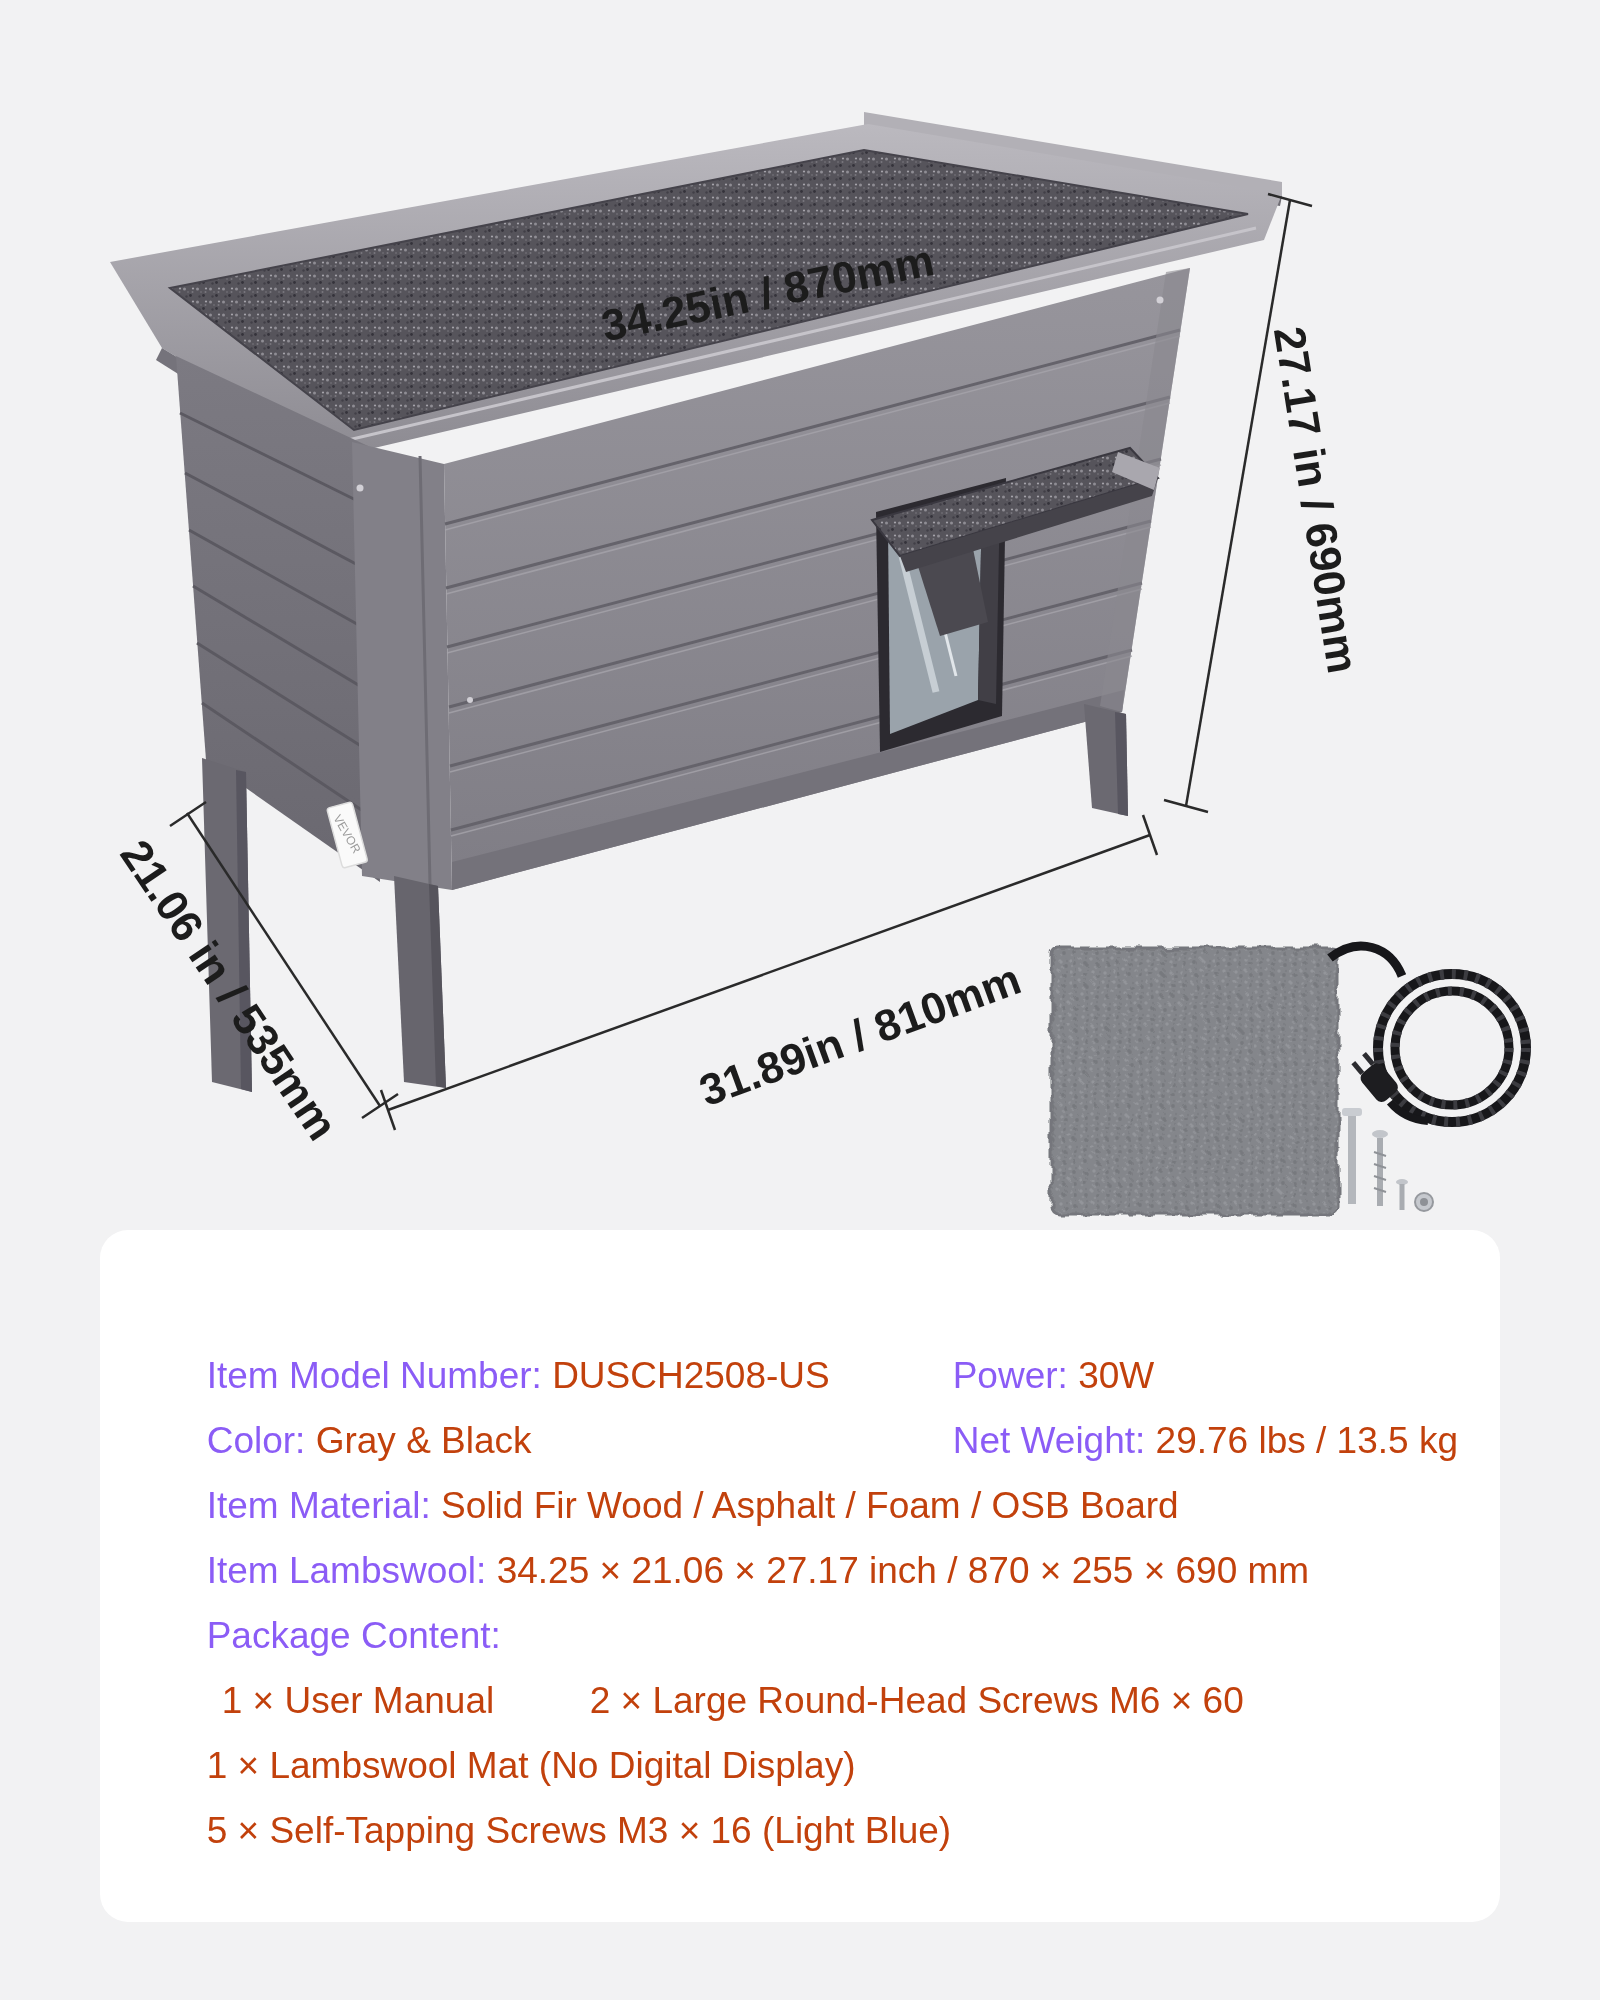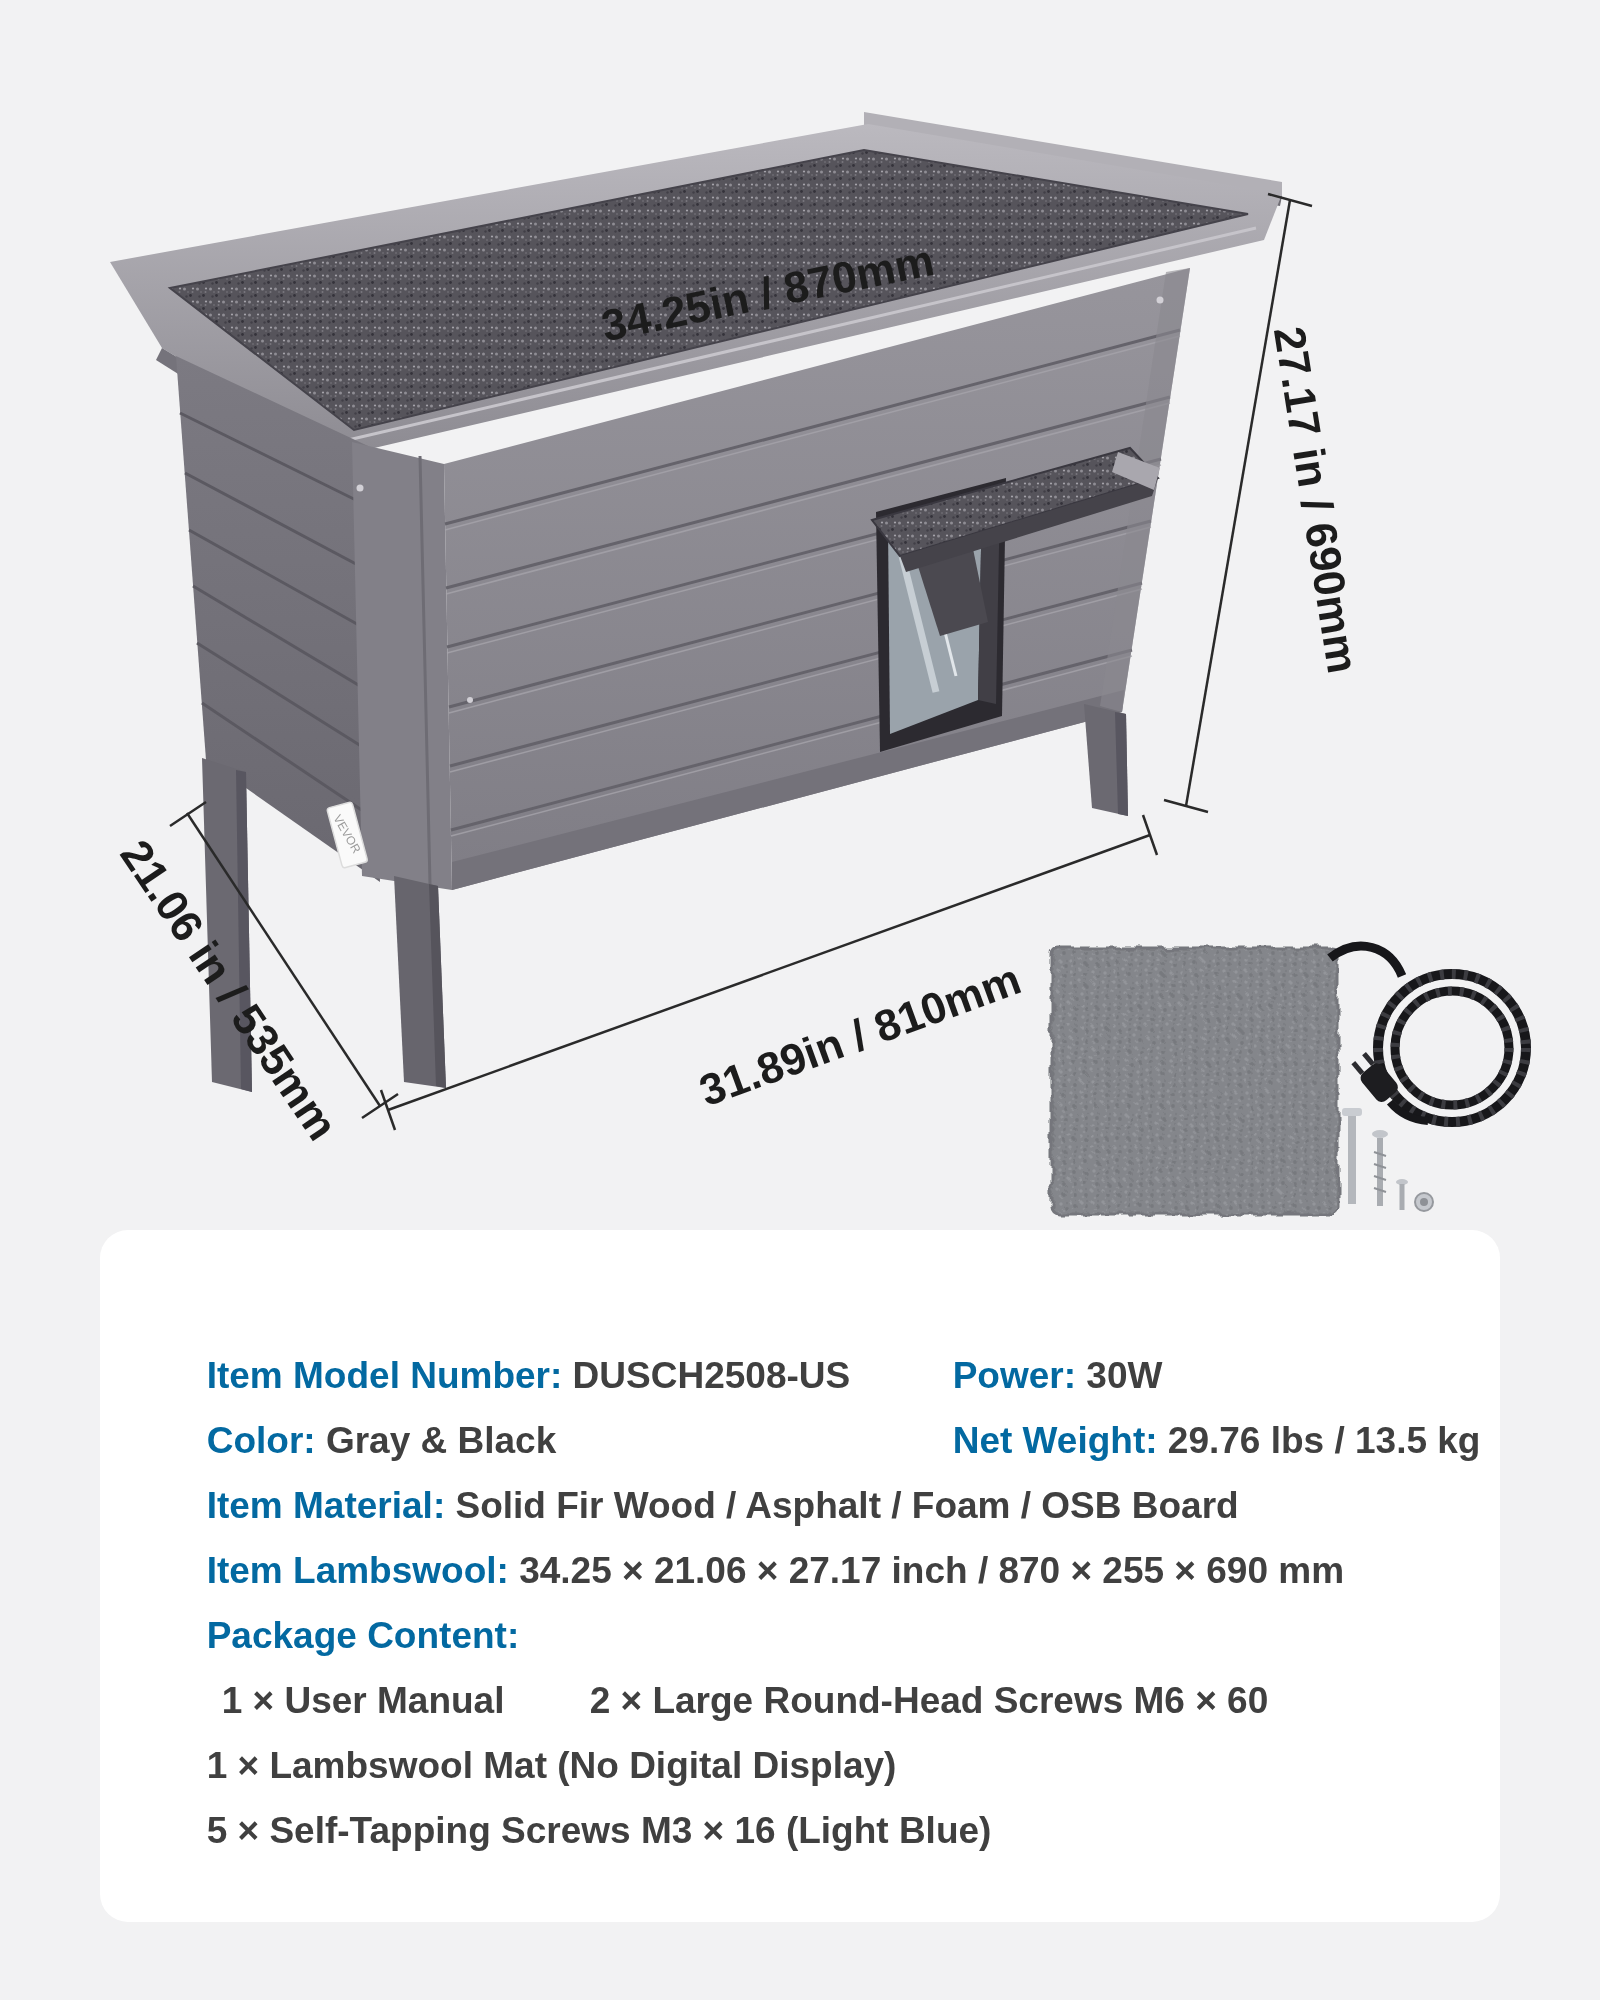--- a/index.html
+++ b/index.html
@@ -15,7 +15,7 @@
     padding:48px 45px 0 45px;font-size:37px;color:#6b6b6b;
   }
   .spec-row{height:65px;line-height:65px;white-space:pre;position:relative;}
-  .lbl{color:#0369a1;font-weight:bold;}
+  .lbl{color:#8b5cf6;font-weight:normal;}
   .val{color:#404040;font-weight:bold;}
   .col1{display:inline-block;width:746px;vertical-align:top;}
   .pkg1{display:inline-block;width:368px;vertical-align:top;margin-left:15px;}

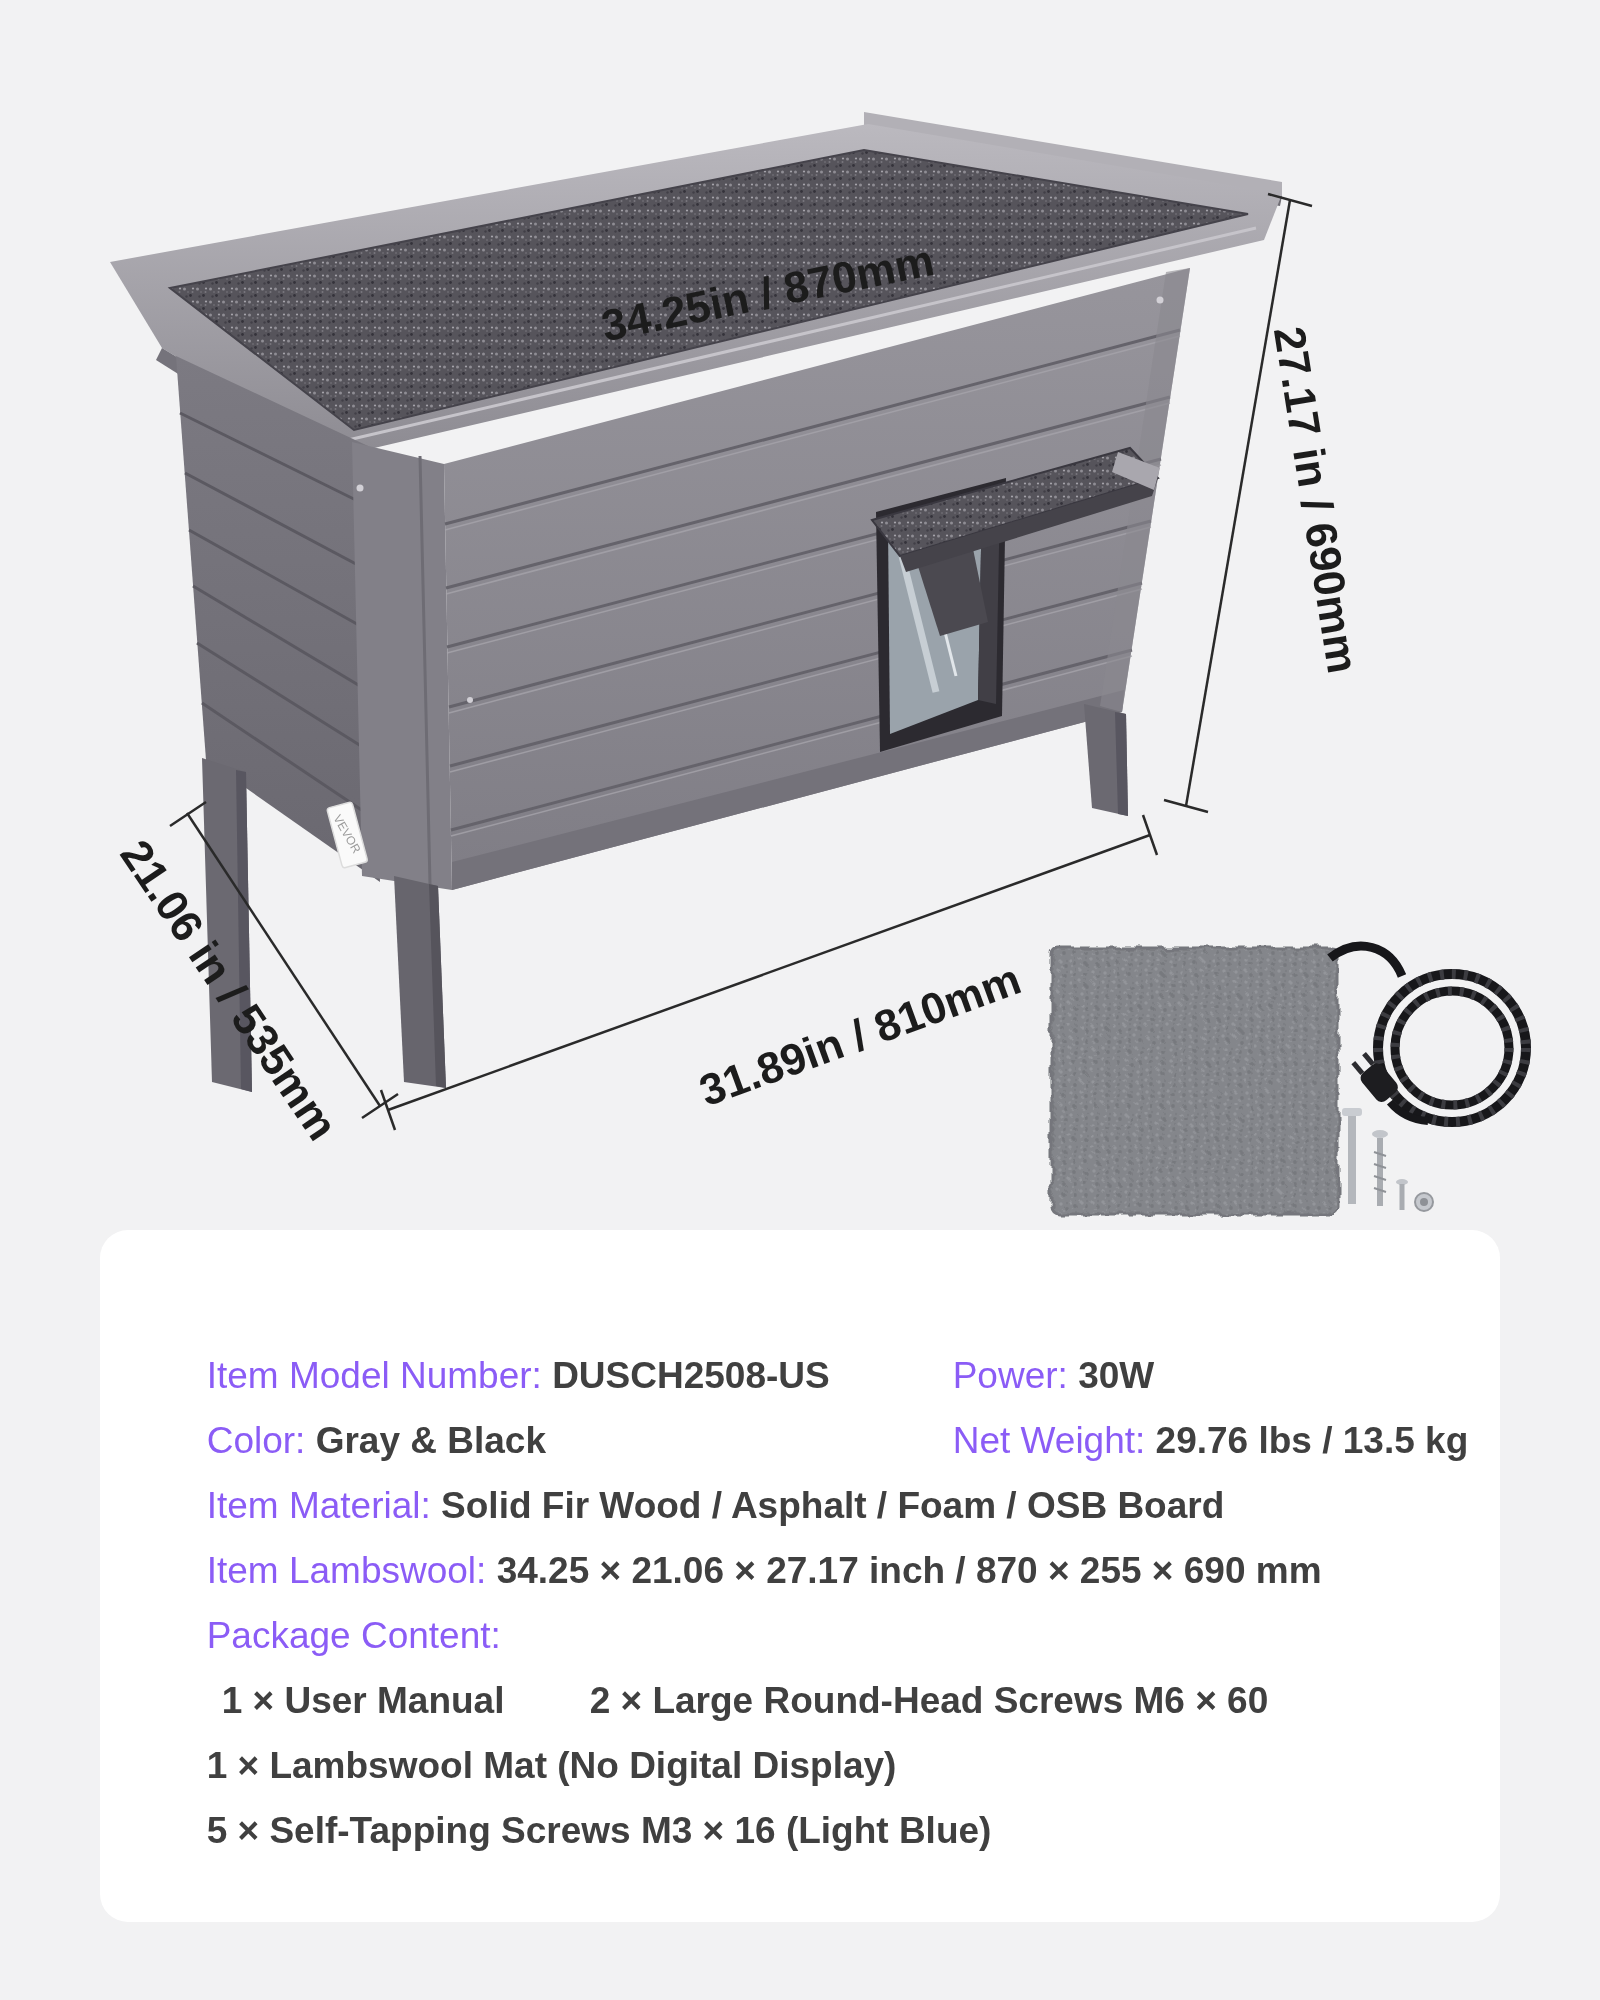--- a/index.html
+++ b/index.html
@@ -16,7 +16,7 @@
   }
   .spec-row{height:65px;line-height:65px;white-space:pre;position:relative;}
   .lbl{color:#8b5cf6;font-weight:normal;}
-  .val{color:#404040;font-weight:bold;}
+  .val{color:#c2410c;font-weight:normal;}
   .col1{display:inline-block;width:746px;vertical-align:top;}
   .pkg1{display:inline-block;width:368px;vertical-align:top;margin-left:15px;}
 </style>

